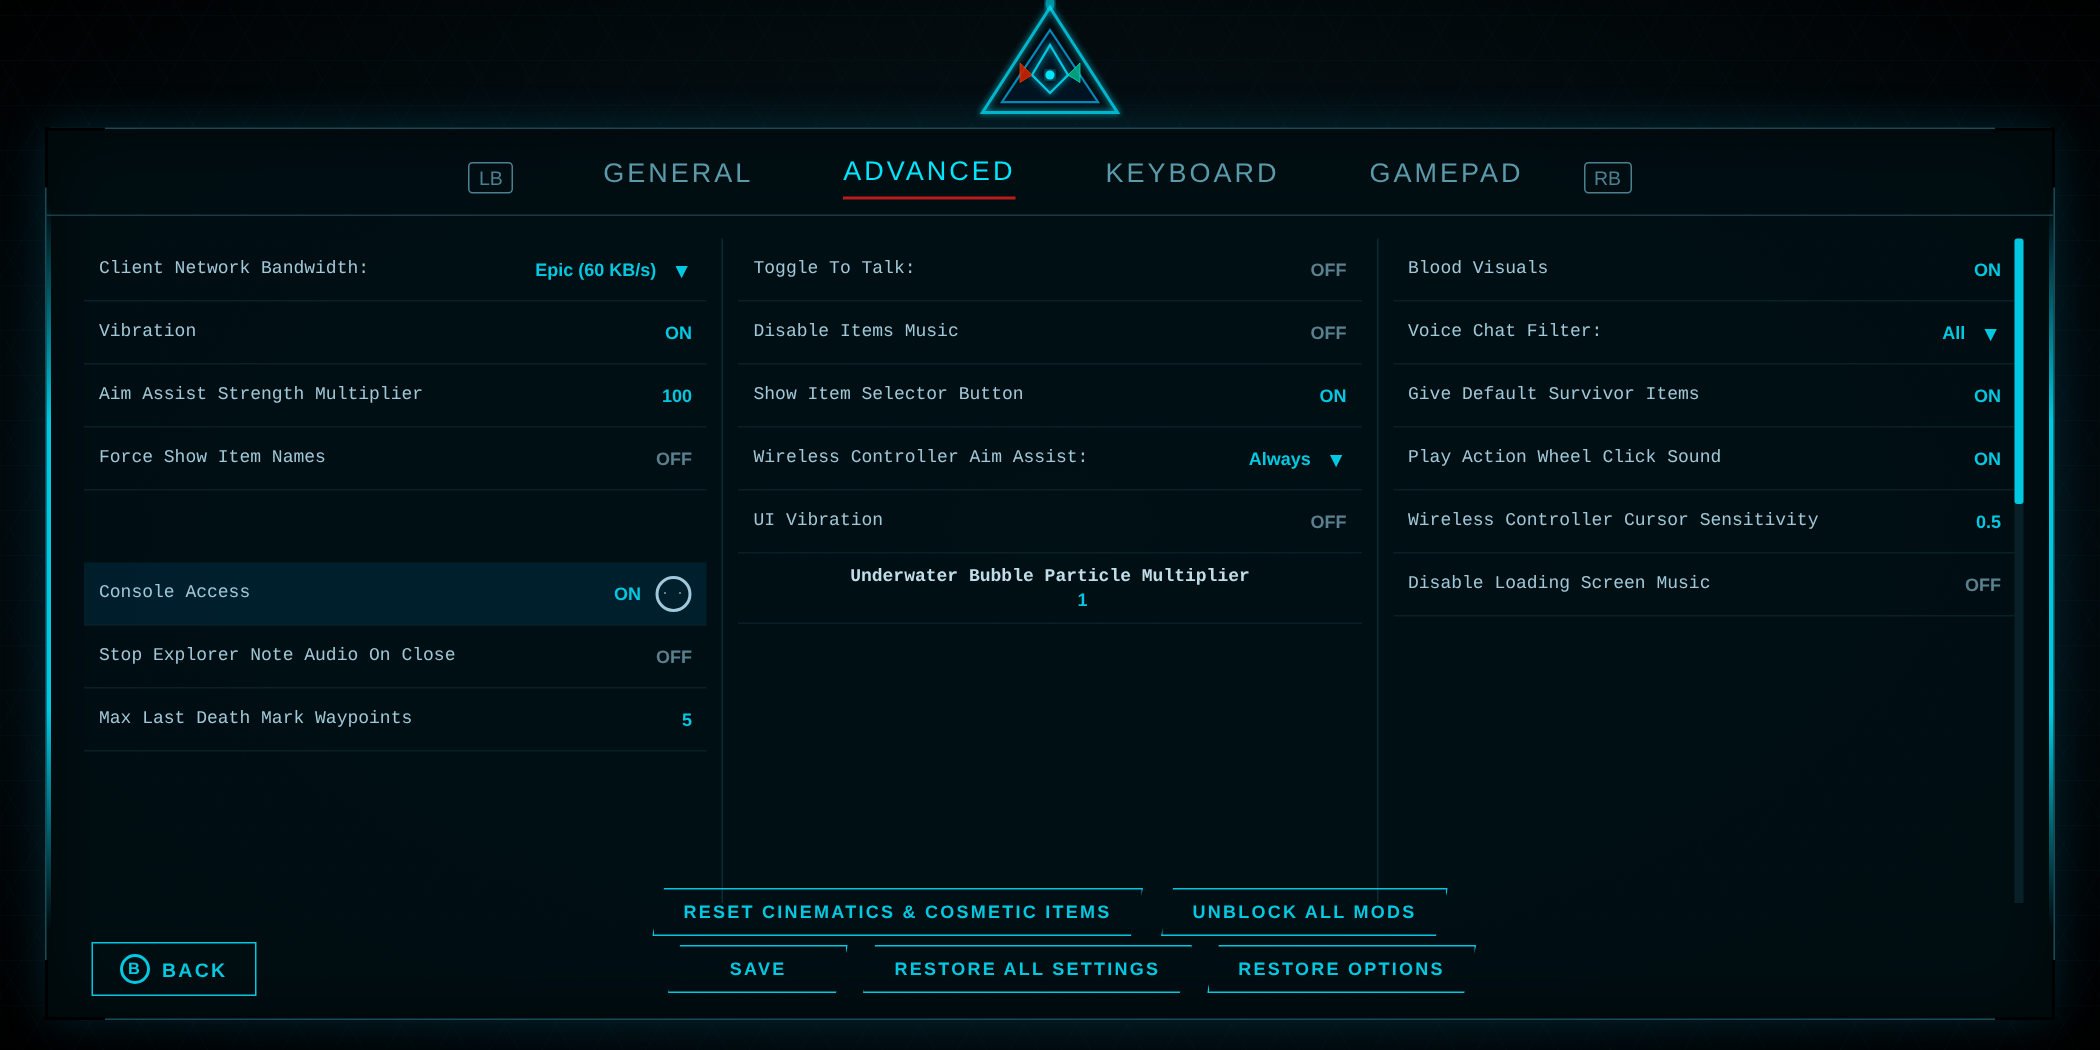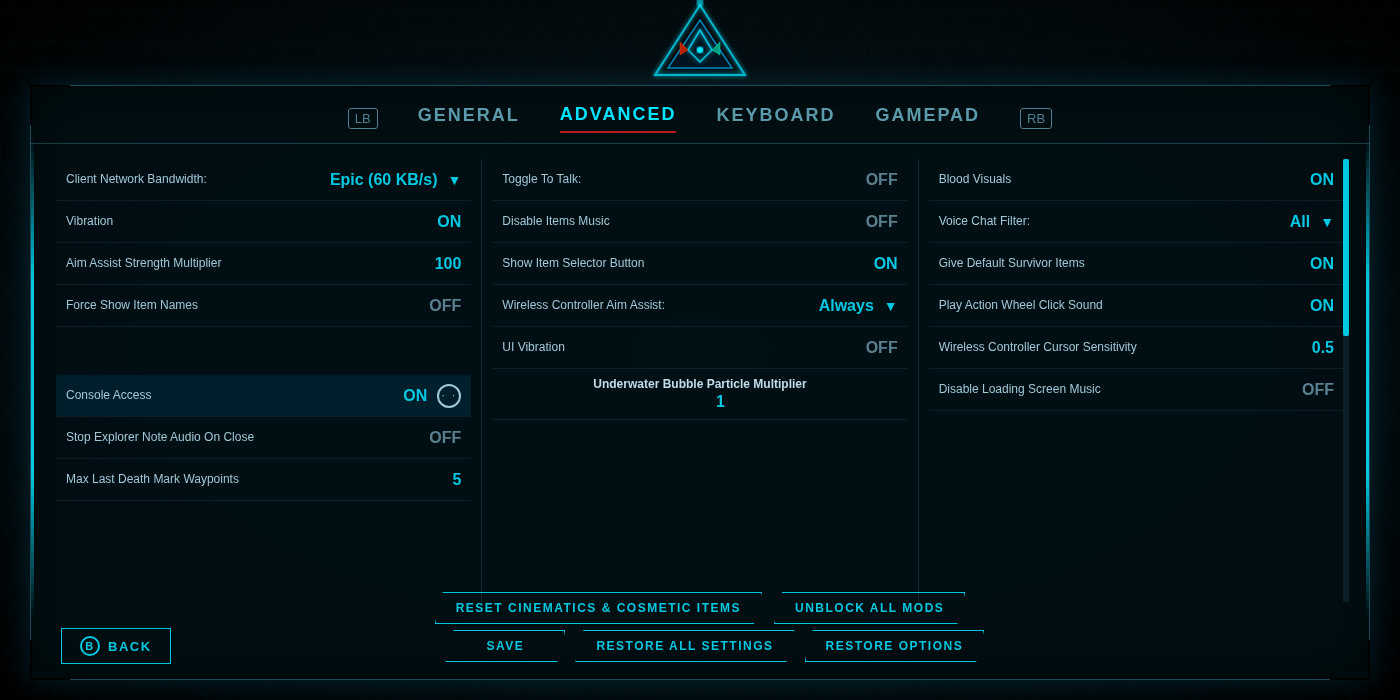--- a/index.html
+++ b/index.html
@@ -93,11 +93,12 @@
     .tab {
       color: #5a9aaa;
       font-size: 18px;
-      font-weight: bold;
+      font-weight: normal;
       letter-spacing: 2px;
       cursor: pointer;
       padding-bottom: 6px;
       text-transform: uppercase;
+      margin-left: 20px;
     }
 
     .tab.active {

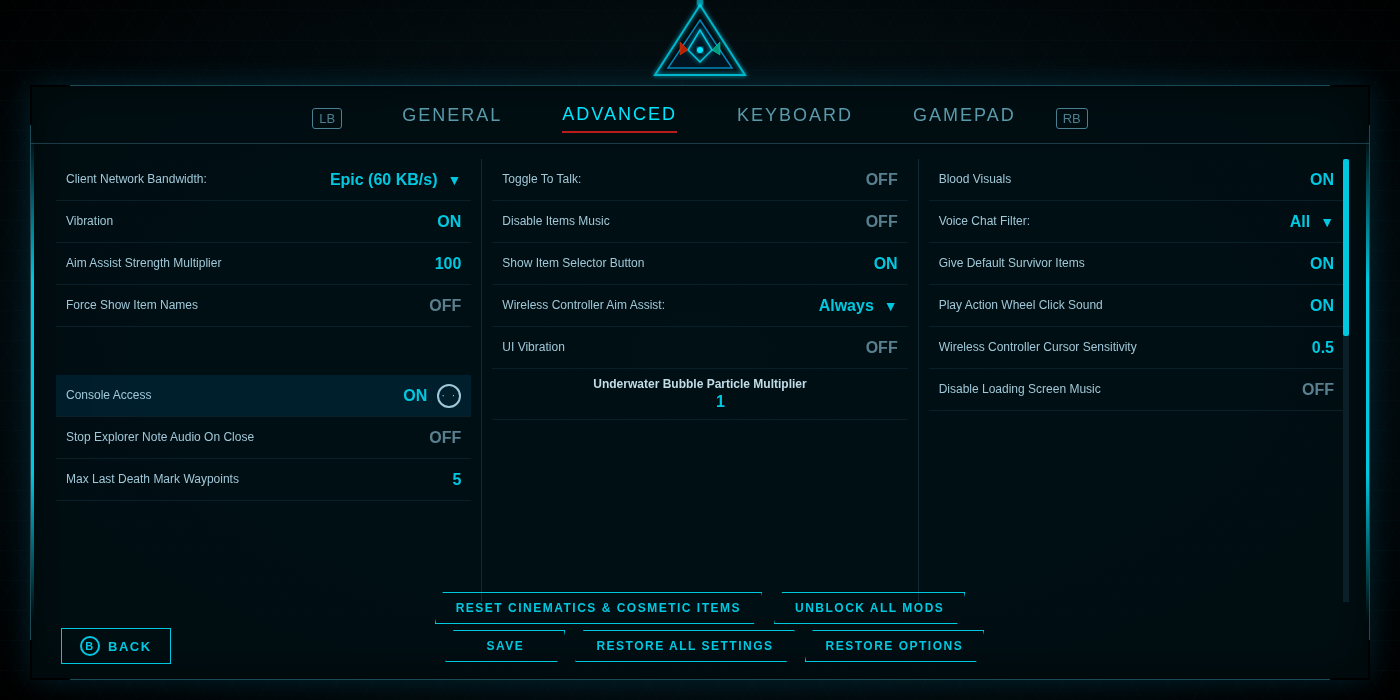--- a/index.html
+++ b/index.html
@@ -169,6 +169,7 @@
       font-size: 12px;
       flex: 1;
       line-height: 1.3;
+      font-family: Liberation Mono, monospace;
     }
 
     .setting-value {

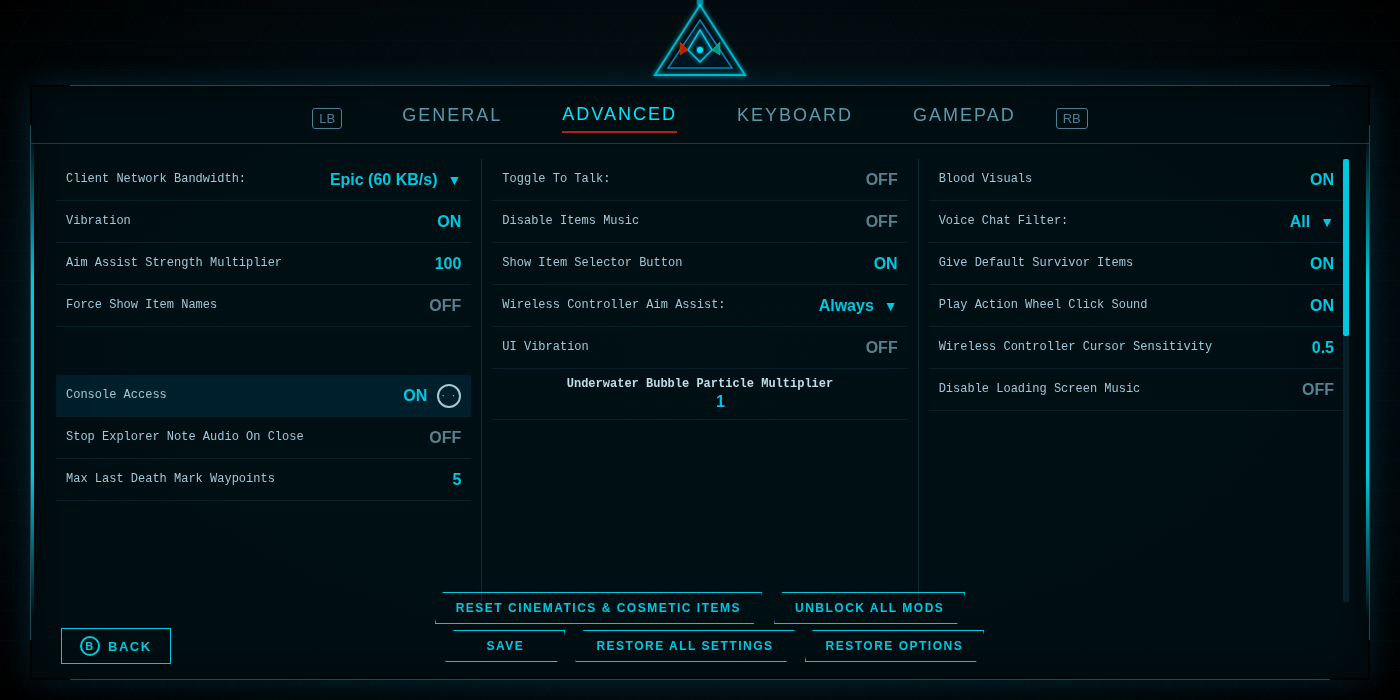--- a/index.html
+++ b/index.html
@@ -174,7 +174,7 @@
 
     .setting-value {
       color: #00c8e0;
-      font-size: 16px;
+      font-size: 12px;
       font-weight: bold;
       margin-left: 10px;
       min-width: 40px;

